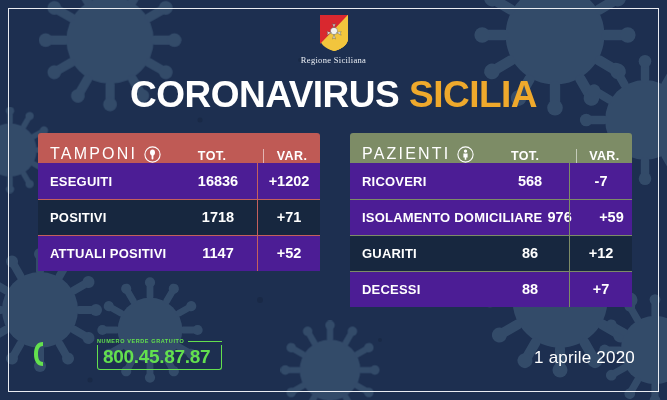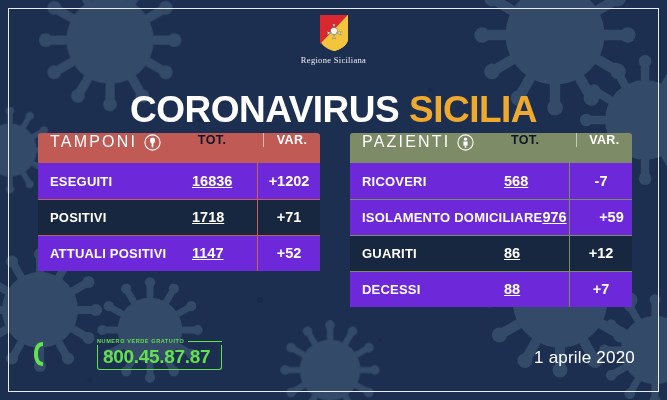--- a/index.html
+++ b/index.html
@@ -73,7 +73,7 @@
   #main-title {
     position: absolute;
     left: 0; right: 0;
-    top: 91px;
+    top: 76px;
     text-align: center;
     font-size: 37px;
     font-weight: bold;

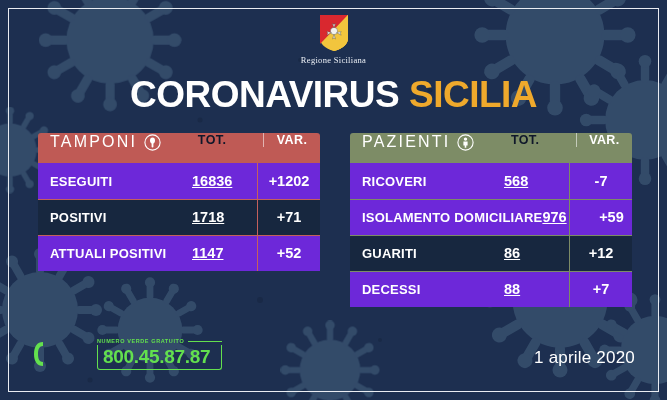--- a/index.html
+++ b/index.html
@@ -96,7 +96,7 @@
   .panel-header {
     height: 30px;
     display: flex;
-    align-items: flex-start;
+    align-items: flex-end;
     padding: 0 0 0 12px;
     border-radius: 3px 3px 0 0;
     gap: 29px;

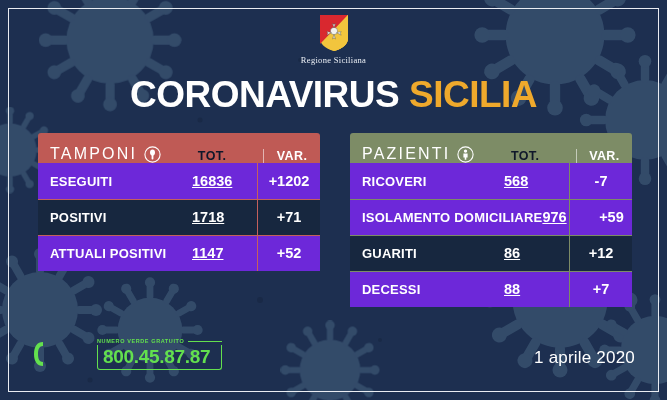--- a/index.html
+++ b/index.html
@@ -120,7 +120,7 @@
   .panel-header-tot {
     width: 66px;
     text-align: center;
-    color: #0f172a;
+    color: #ffffff;
     font-size: 12.5px;
     font-weight: bold;
     letter-spacing: .4px;

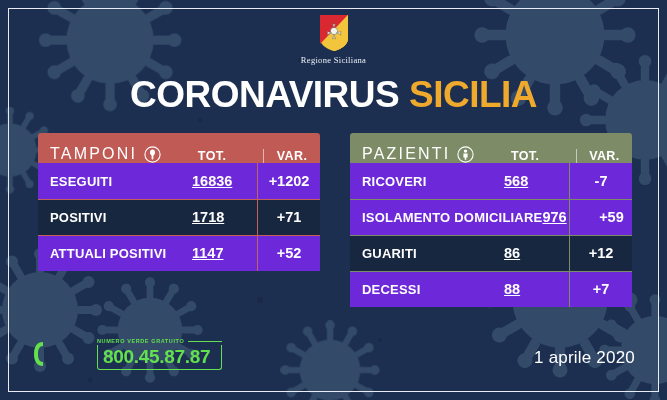--- a/index.html
+++ b/index.html
@@ -145,7 +145,7 @@
     padding-left: 12px;
     position: relative;
   }
-  .row-shade-a { background: #6d28d9; }
+  .row-shade-a { background: #4c1d95; }
   .row-shade-b { background: #17273f; }
 
   .row-label {

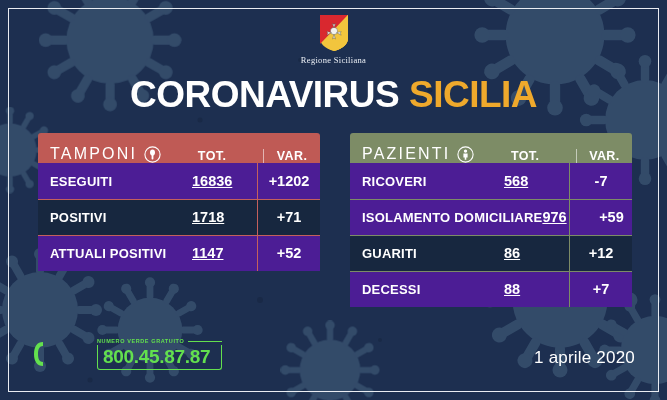--- a/index.html
+++ b/index.html
@@ -158,12 +158,11 @@
   }
   .row-tot {
     width: 66px;
-    text-align: left;
+    text-align: center;
     padding-right: 14px;
     color: #ffffff;
     font-size: 14.5px;
     font-weight: bold;
-    text-decoration: underline;
   }
   .row-var {
     width: 62px;

